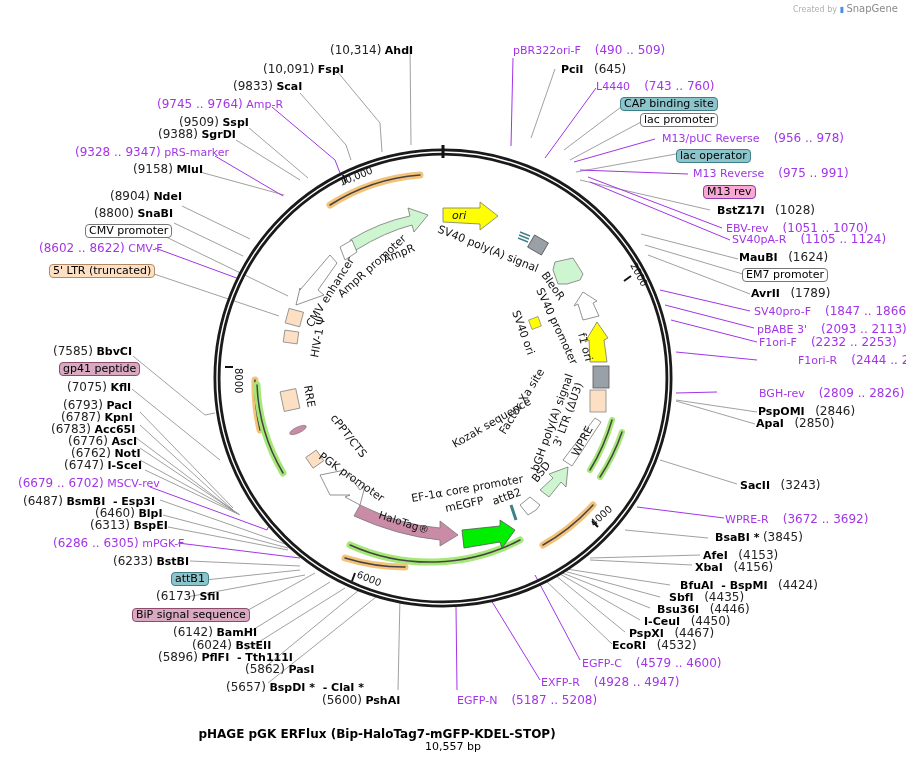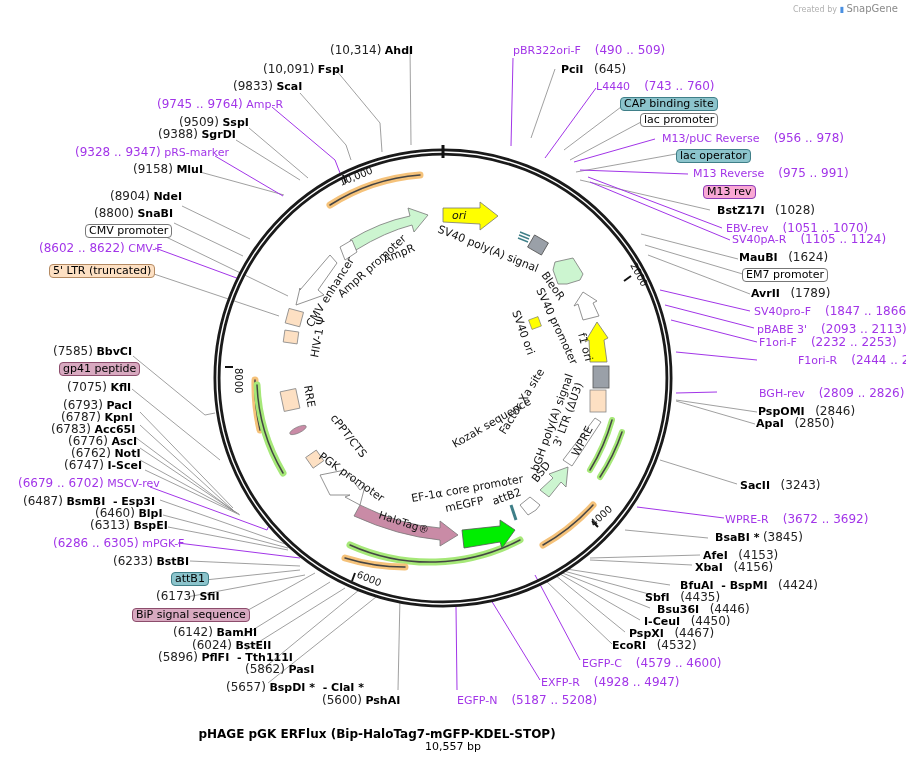--- a/index.html
+++ b/index.html
@@ -301,7 +301,7 @@
 <div class="lbl" style="left:703px;top:549px;"><span class="enz-name">AfeI</span>&nbsp;&nbsp; <span class="enz-pos">(4153)</span></div>
 <div class="lbl" style="left:695px;top:561px;"><span class="enz-name">XbaI</span>&nbsp;&nbsp; <span class="enz-pos">(4156)</span></div>
 <div class="lbl" style="left:680px;top:579px;"><span class="enz-name" style="white-space:pre;">BfuAI  - BspMI</span>&nbsp;&nbsp; <span class="enz-pos">(4424)</span></div>
-<div class="lbl" style="left:645px;top:591px;"><span class="enz-name">SbfI</span>&nbsp;&nbsp; <span class="enz-pos">(4435)</span></div>
+<div class="lbl" style="left:669px;top:591px;"><span class="enz-name">SbfI</span>&nbsp;&nbsp; <span class="enz-pos">(4435)</span></div>
 <div class="lbl" style="left:657px;top:603px;"><span class="enz-name">Bsu36I</span>&nbsp;&nbsp; <span class="enz-pos">(4446)</span></div>
 <div class="lbl" style="left:644px;top:615px;"><span class="enz-name">I-CeuI</span>&nbsp;&nbsp; <span class="enz-pos">(4450)</span></div>
 <div class="lbl" style="left:629px;top:627px;"><span class="enz-name">PspXI</span>&nbsp;&nbsp; <span class="enz-pos">(4467)</span></div>

